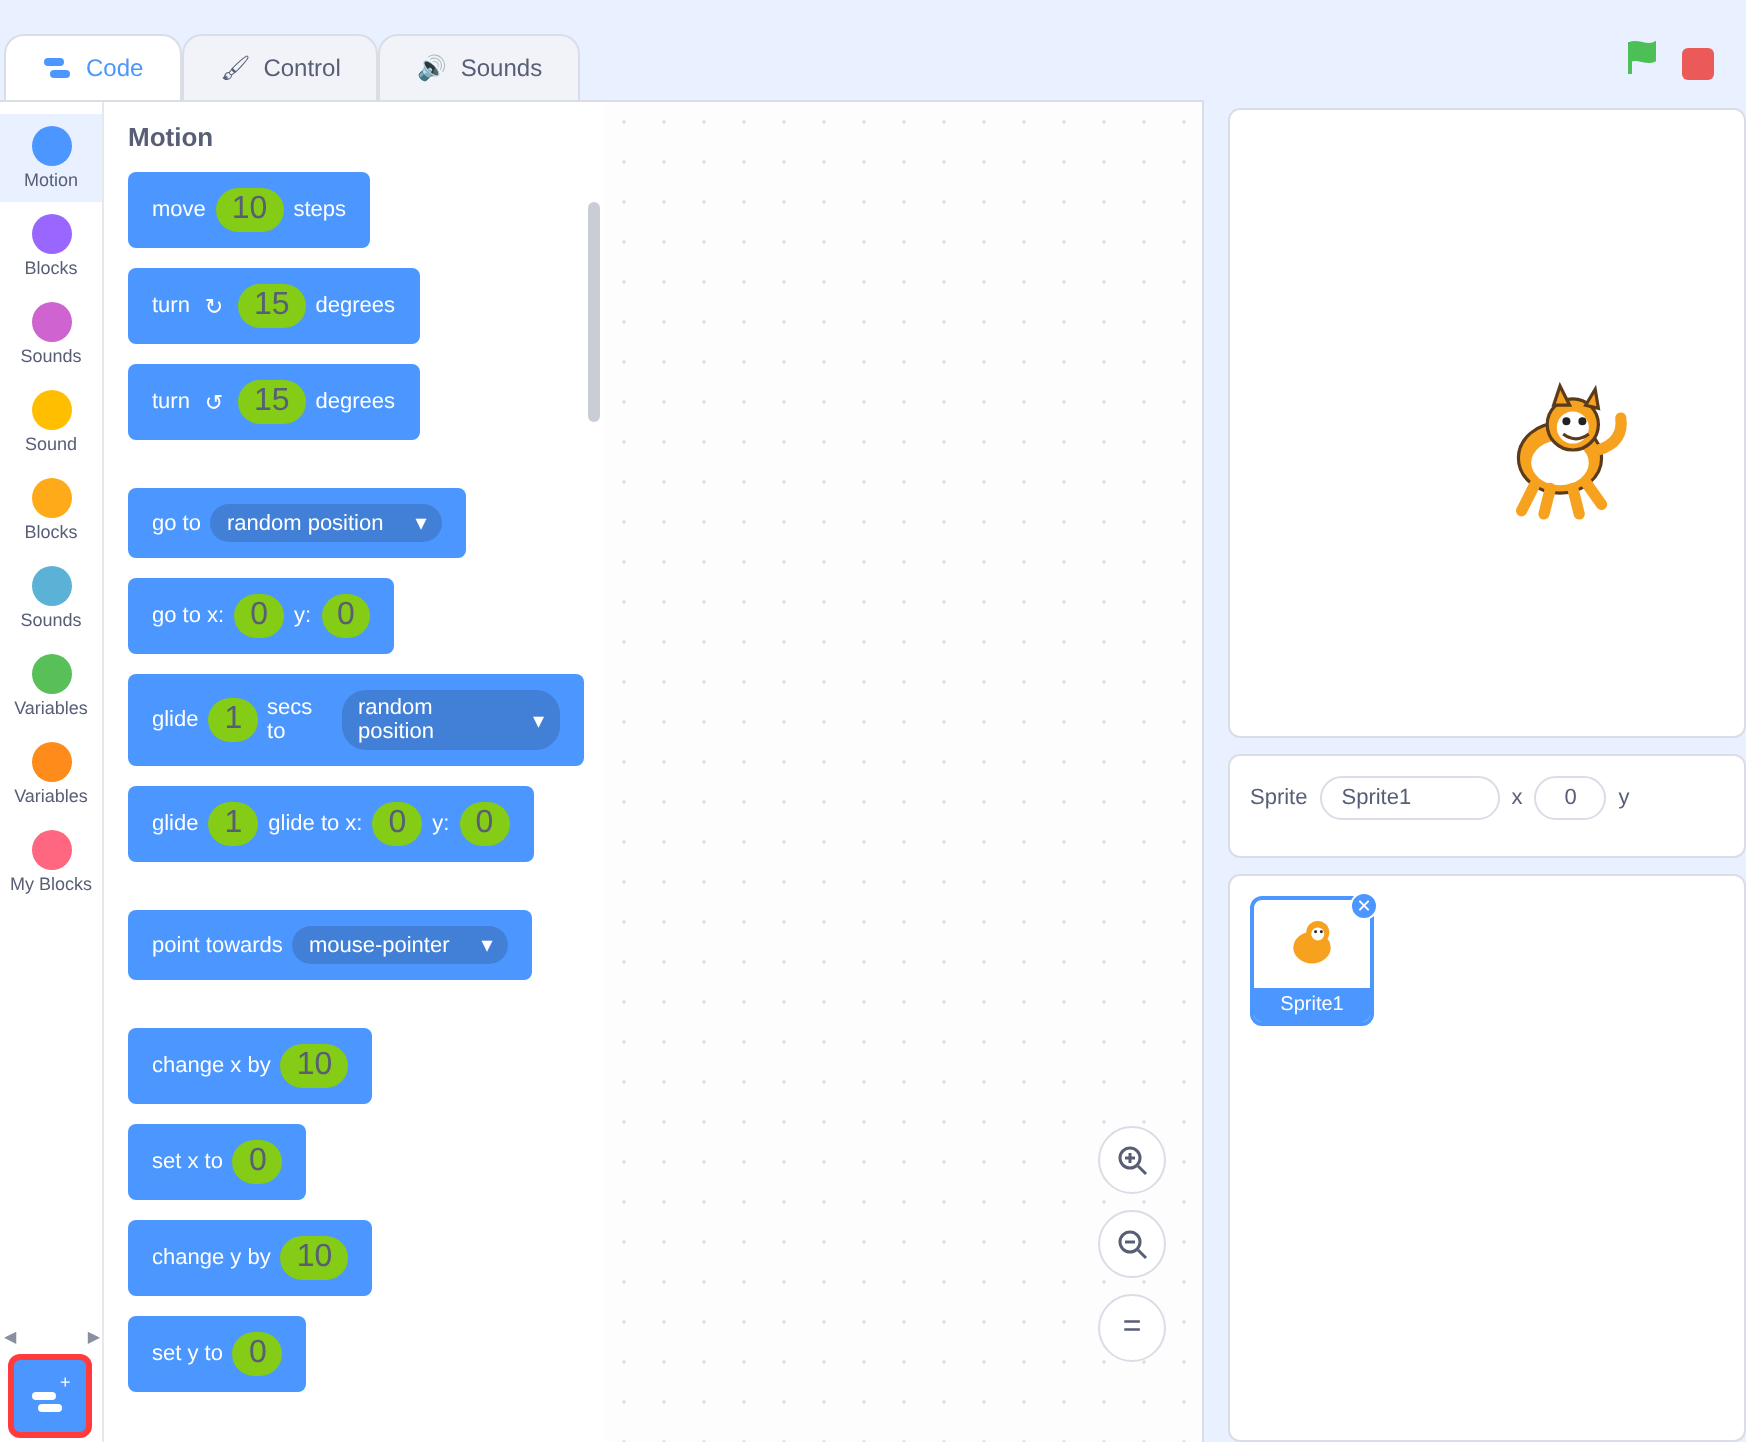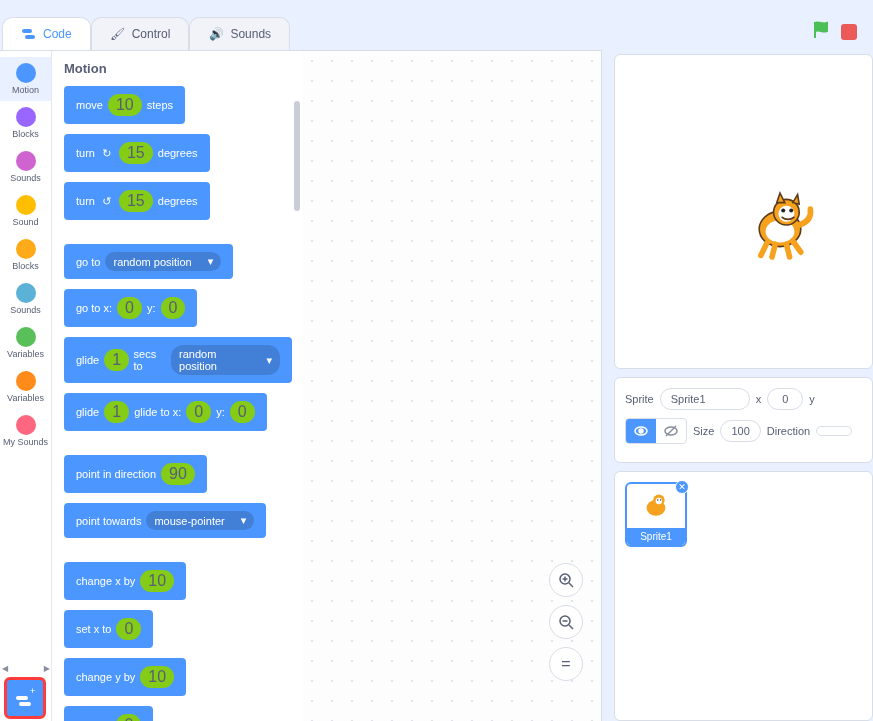--- a/index.html
+++ b/index.html
@@ -291,26 +291,6 @@
         <span class="inp">0</span>
         <label>y</label>
       </div>
-      <div class="info-row">
-        <span class="toggle-group">
-          <span class="toggle-btn active">
-              <svg width="14" height="14" viewBox="0 0 14 14" fill="none" stroke="#fff" stroke-width="1.5">
-                <ellipse cx="7" cy="7" rx="6" ry="4"></ellipse>
-                <circle cx="7" cy="7" r="2" fill="#fff"></circle>
-              </svg>
-            </span>
-          <span class="toggle-btn">
-              <svg width="14" height="14" viewBox="0 0 14 14" fill="none" stroke="#8a8f9e" stroke-width="1.5">
-                <ellipse cx="7" cy="7" rx="6" ry="4"></ellipse>
-                <line x1="2" y1="12" x2="12" y2="2"></line>
-              </svg>
-            </span>
-        </span>
-        <label>Size</label>
-        <span class="inp">100</span>
-        <label>Direction</label>
-        <span class="inp"></span>
-      </div>
     </div>
 
     <div class="sprite-list">

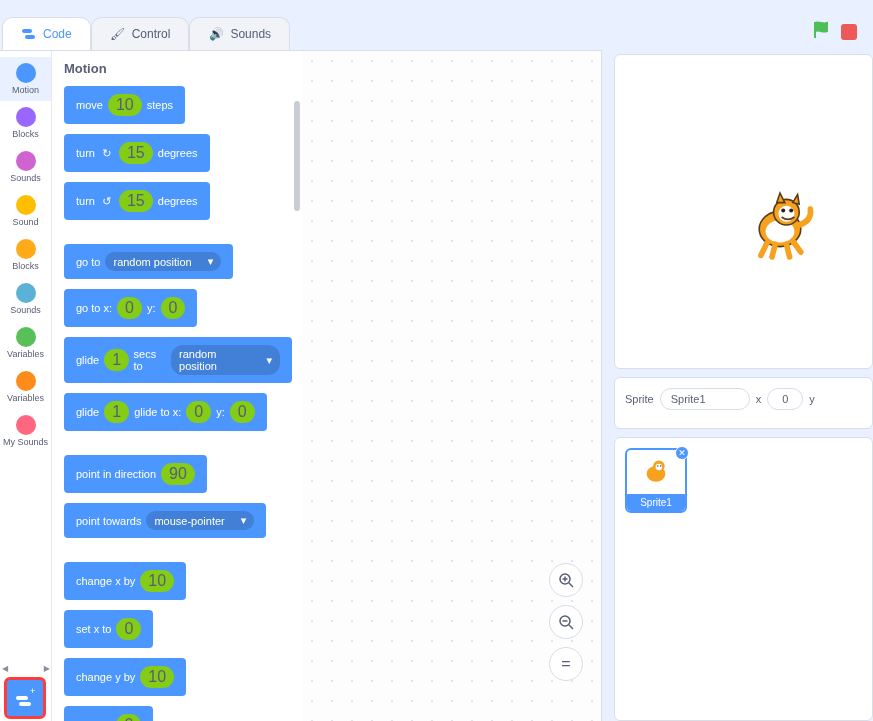--- a/index.html
+++ b/index.html
@@ -127,7 +127,7 @@
         </div>
         <div class="cat">
           <div class="dot" style="background: rgb(255, 102, 128);"></div>
-          <span>My Sounds</span>
+          <span>My Blocks</span>
         </div>
         <div class="bottom-bar">
         <div class="hscroll">

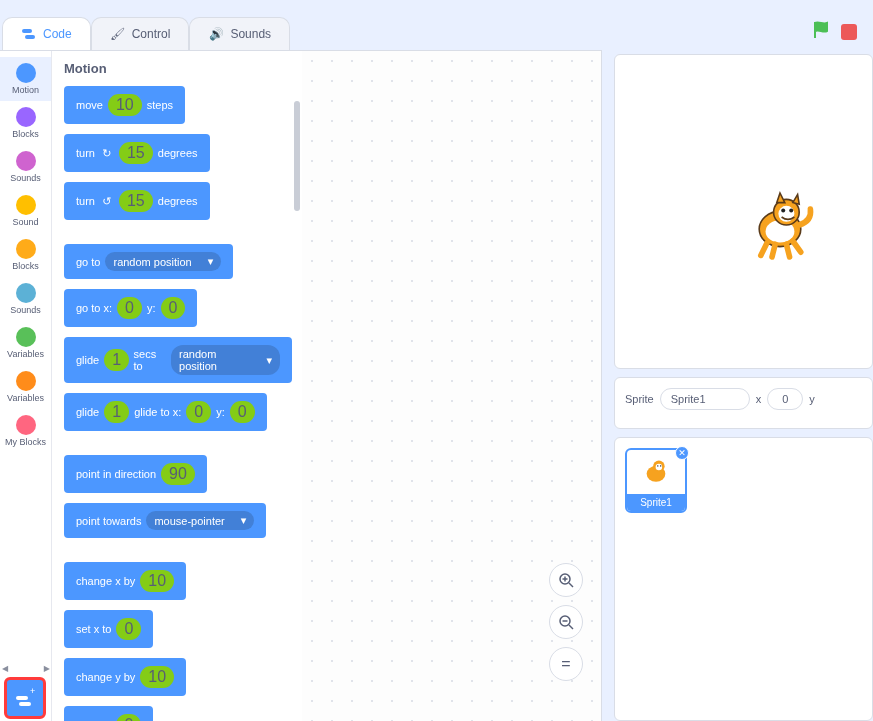--- a/index.html
+++ b/index.html
@@ -206,10 +206,6 @@
 
       <div class="gap"></div>
 
-      <div class="blockrow"><div class="block">
-        <span>point in direction</span>
-        <span class="pill">90</span>
-      </div></div>
 
       <div class="blockrow"><div class="block">
         <span>point towards</span>

